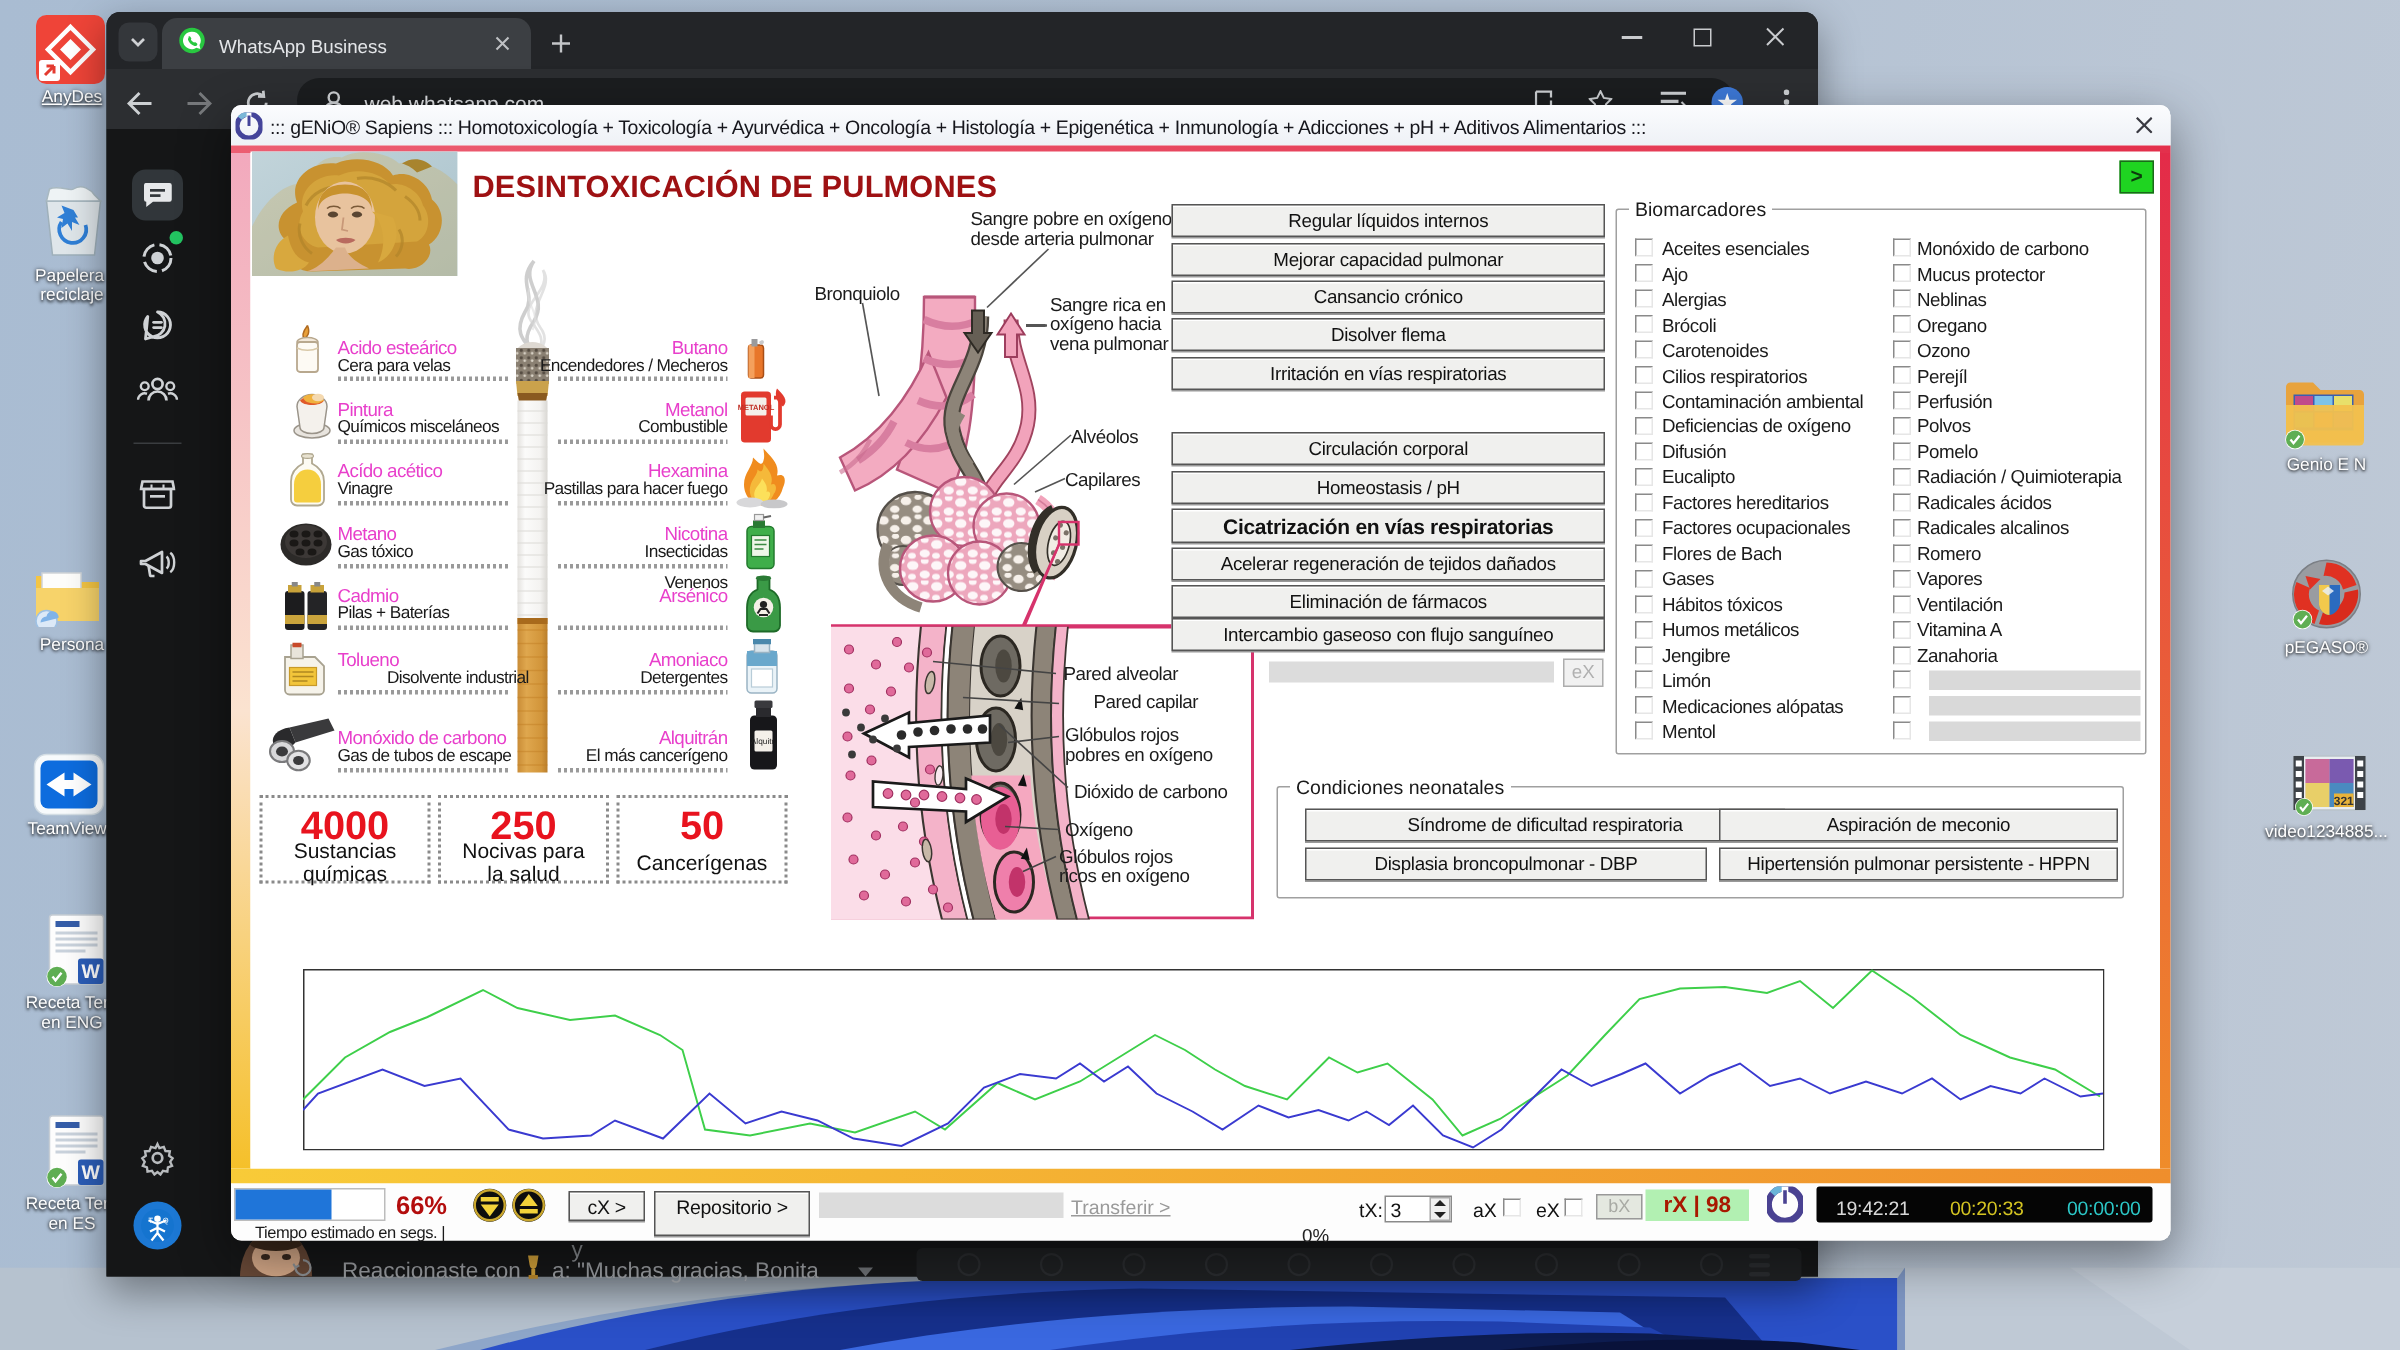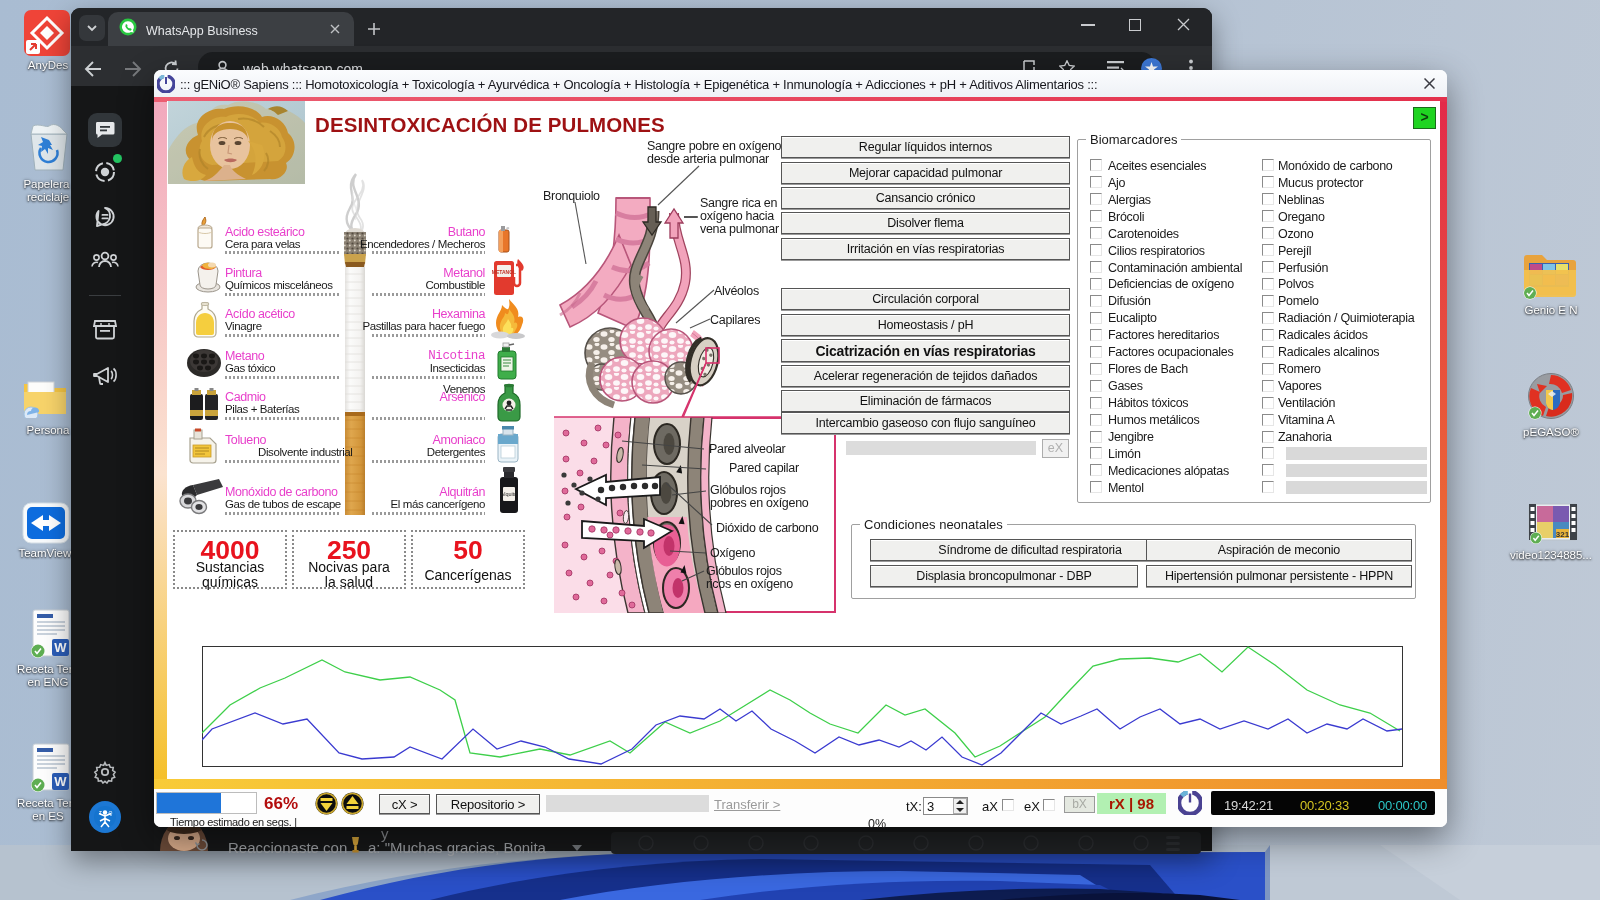--- a/index.html
+++ b/index.html
@@ -47,7 +47,7 @@
     <rect x="2" y="30" width="14" height="14" rx="2" fill="#fff"></rect>
     <path d="M6,40 L12,34 M12,34 L12,39 M12,34 L7,34" stroke="#e43b30" stroke-width="2" fill="none"></path>
   </svg>
-  <div class="dicon-label" style="left:18px;top:59px;width:60px;">AnyDes</div>
+  <div class="dicon-label" style="left:18px;top:59px;width:60px;text-decoration:underline;">AnyDes</div>
 
   <svg class="abs" style="left:27px;top:124px;width:44px;height:48px" viewBox="0 0 44 48">
     <path d="M4,10 L40,10 L36,46 L8,46 Z" fill="#dfe6ea" stroke="#9fb0ba" stroke-width="1"></path>

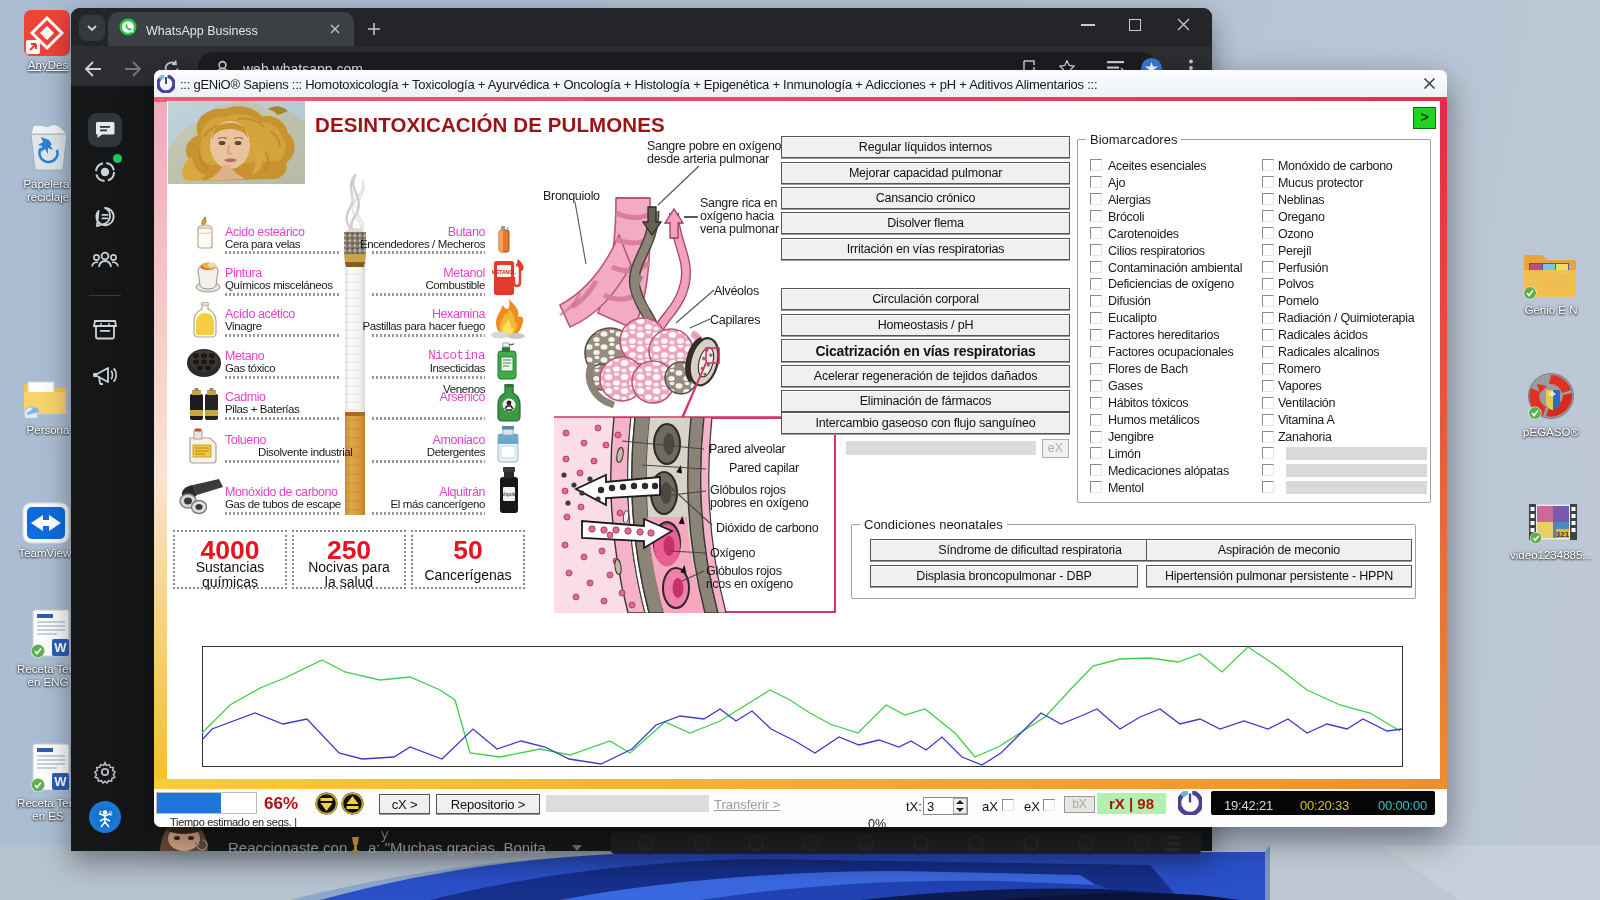--- a/index.html
+++ b/index.html
@@ -478,7 +478,7 @@
   <div class="chem" style="left:305px;top:307px;width:180px;text-align:right;">Hexamina</div>
   <div class="chemd" style="left:305px;top:320px;width:180px;text-align:right;">Pastillas para hacer fuego</div>
   <div class="dots" style="left:372px;top:334px;width:113px;"></div>
-  <div class="chem" style="left:305px;top:349px;width:180px;text-align:right;font-family:Liberation Mono, monospace;">Nicotina</div>
+  <div class="chem" style="left:305px;top:349px;width:180px;text-align:right;">Nicotina</div>
   <div class="chemd" style="left:305px;top:362px;width:180px;text-align:right;">Insecticidas</div>
   <div class="dots" style="left:372px;top:376px;width:113px;"></div>
   <div class="chem" style="left:305px;top:390px;width:180px;text-align:right;">Arsénico</div>

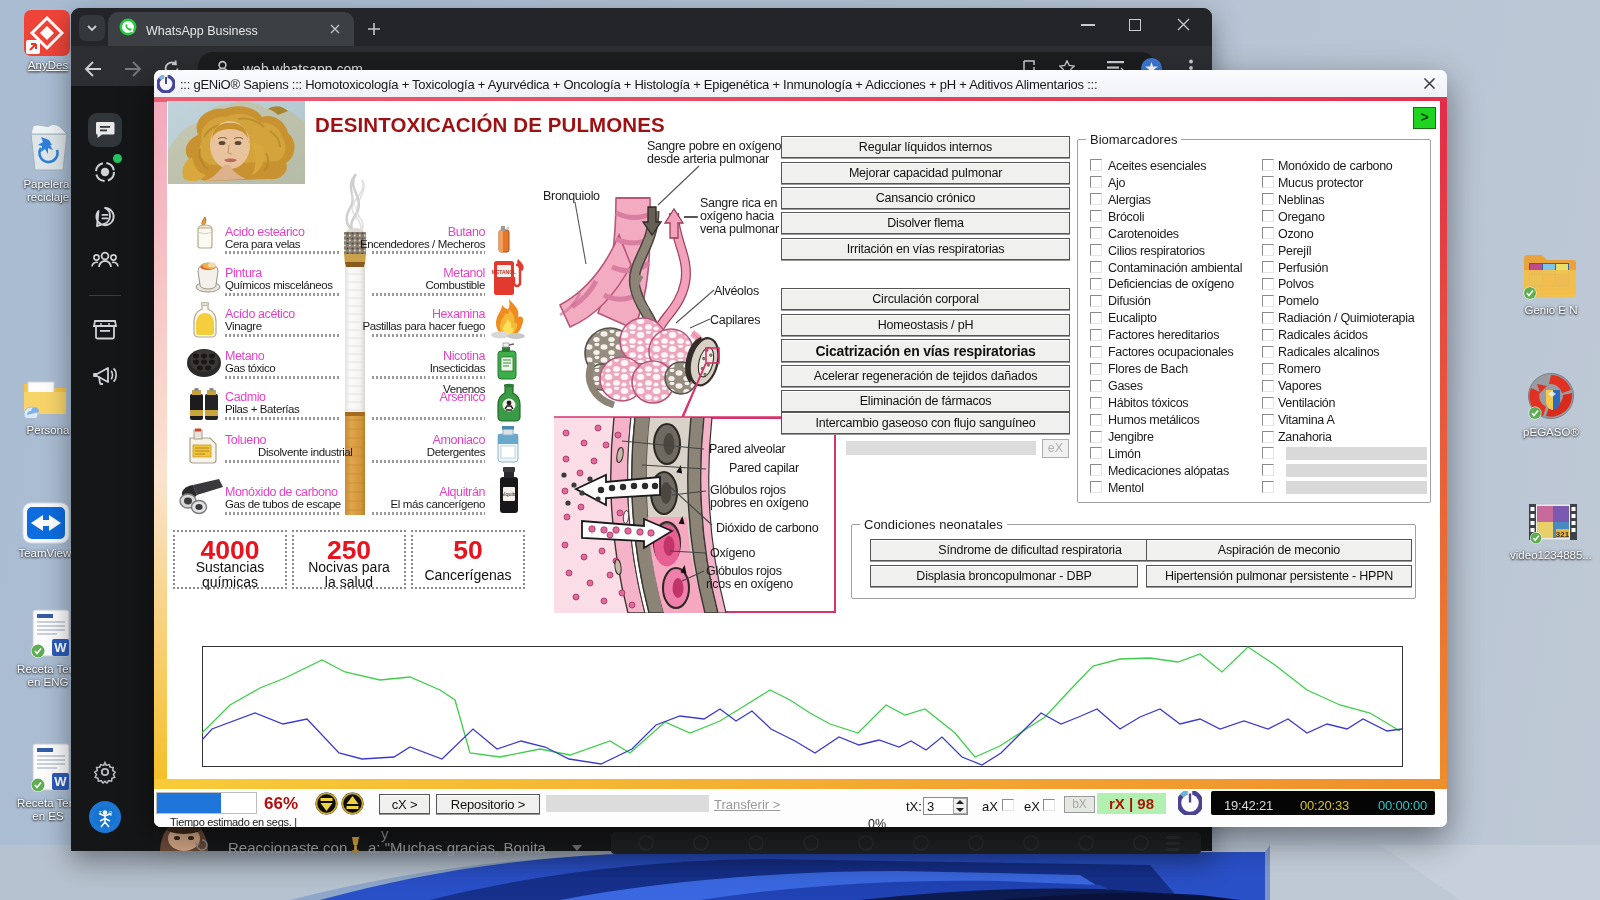--- a/index.html
+++ b/index.html
@@ -926,7 +926,7 @@
     <rect x="5.5" y="14" width="12" height="3" fill="#f2d23a"></rect>
   </svg>
   <div class="winbtn" style="left:379px;top:794px;width:51px;height:20px;line-height:19px;font-size:13px;">cX &gt;</div>
-  <div class="winbtn" style="left:436px;top:794px;width:104px;height:20px;line-height:19px;font-size:13px;">Repositorio &gt;</div>
+  <div class="winbtn" style="left:436px;top:794px;width:104px;height:30px;line-height:19px;font-size:13px;">Repositorio &gt;</div>
   <div class="abs" style="left:546px;top:795px;width:163px;height:17px;background:#dcdcdc;"></div>
   <div class="abs" style="left:714px;top:797px;font-size:13px;color:#9a9a9a;text-decoration:underline;">Transferir &gt;</div>
   <div class="abs" style="left:906px;top:799px;font-size:13px;color:#111;">tX:</div>

